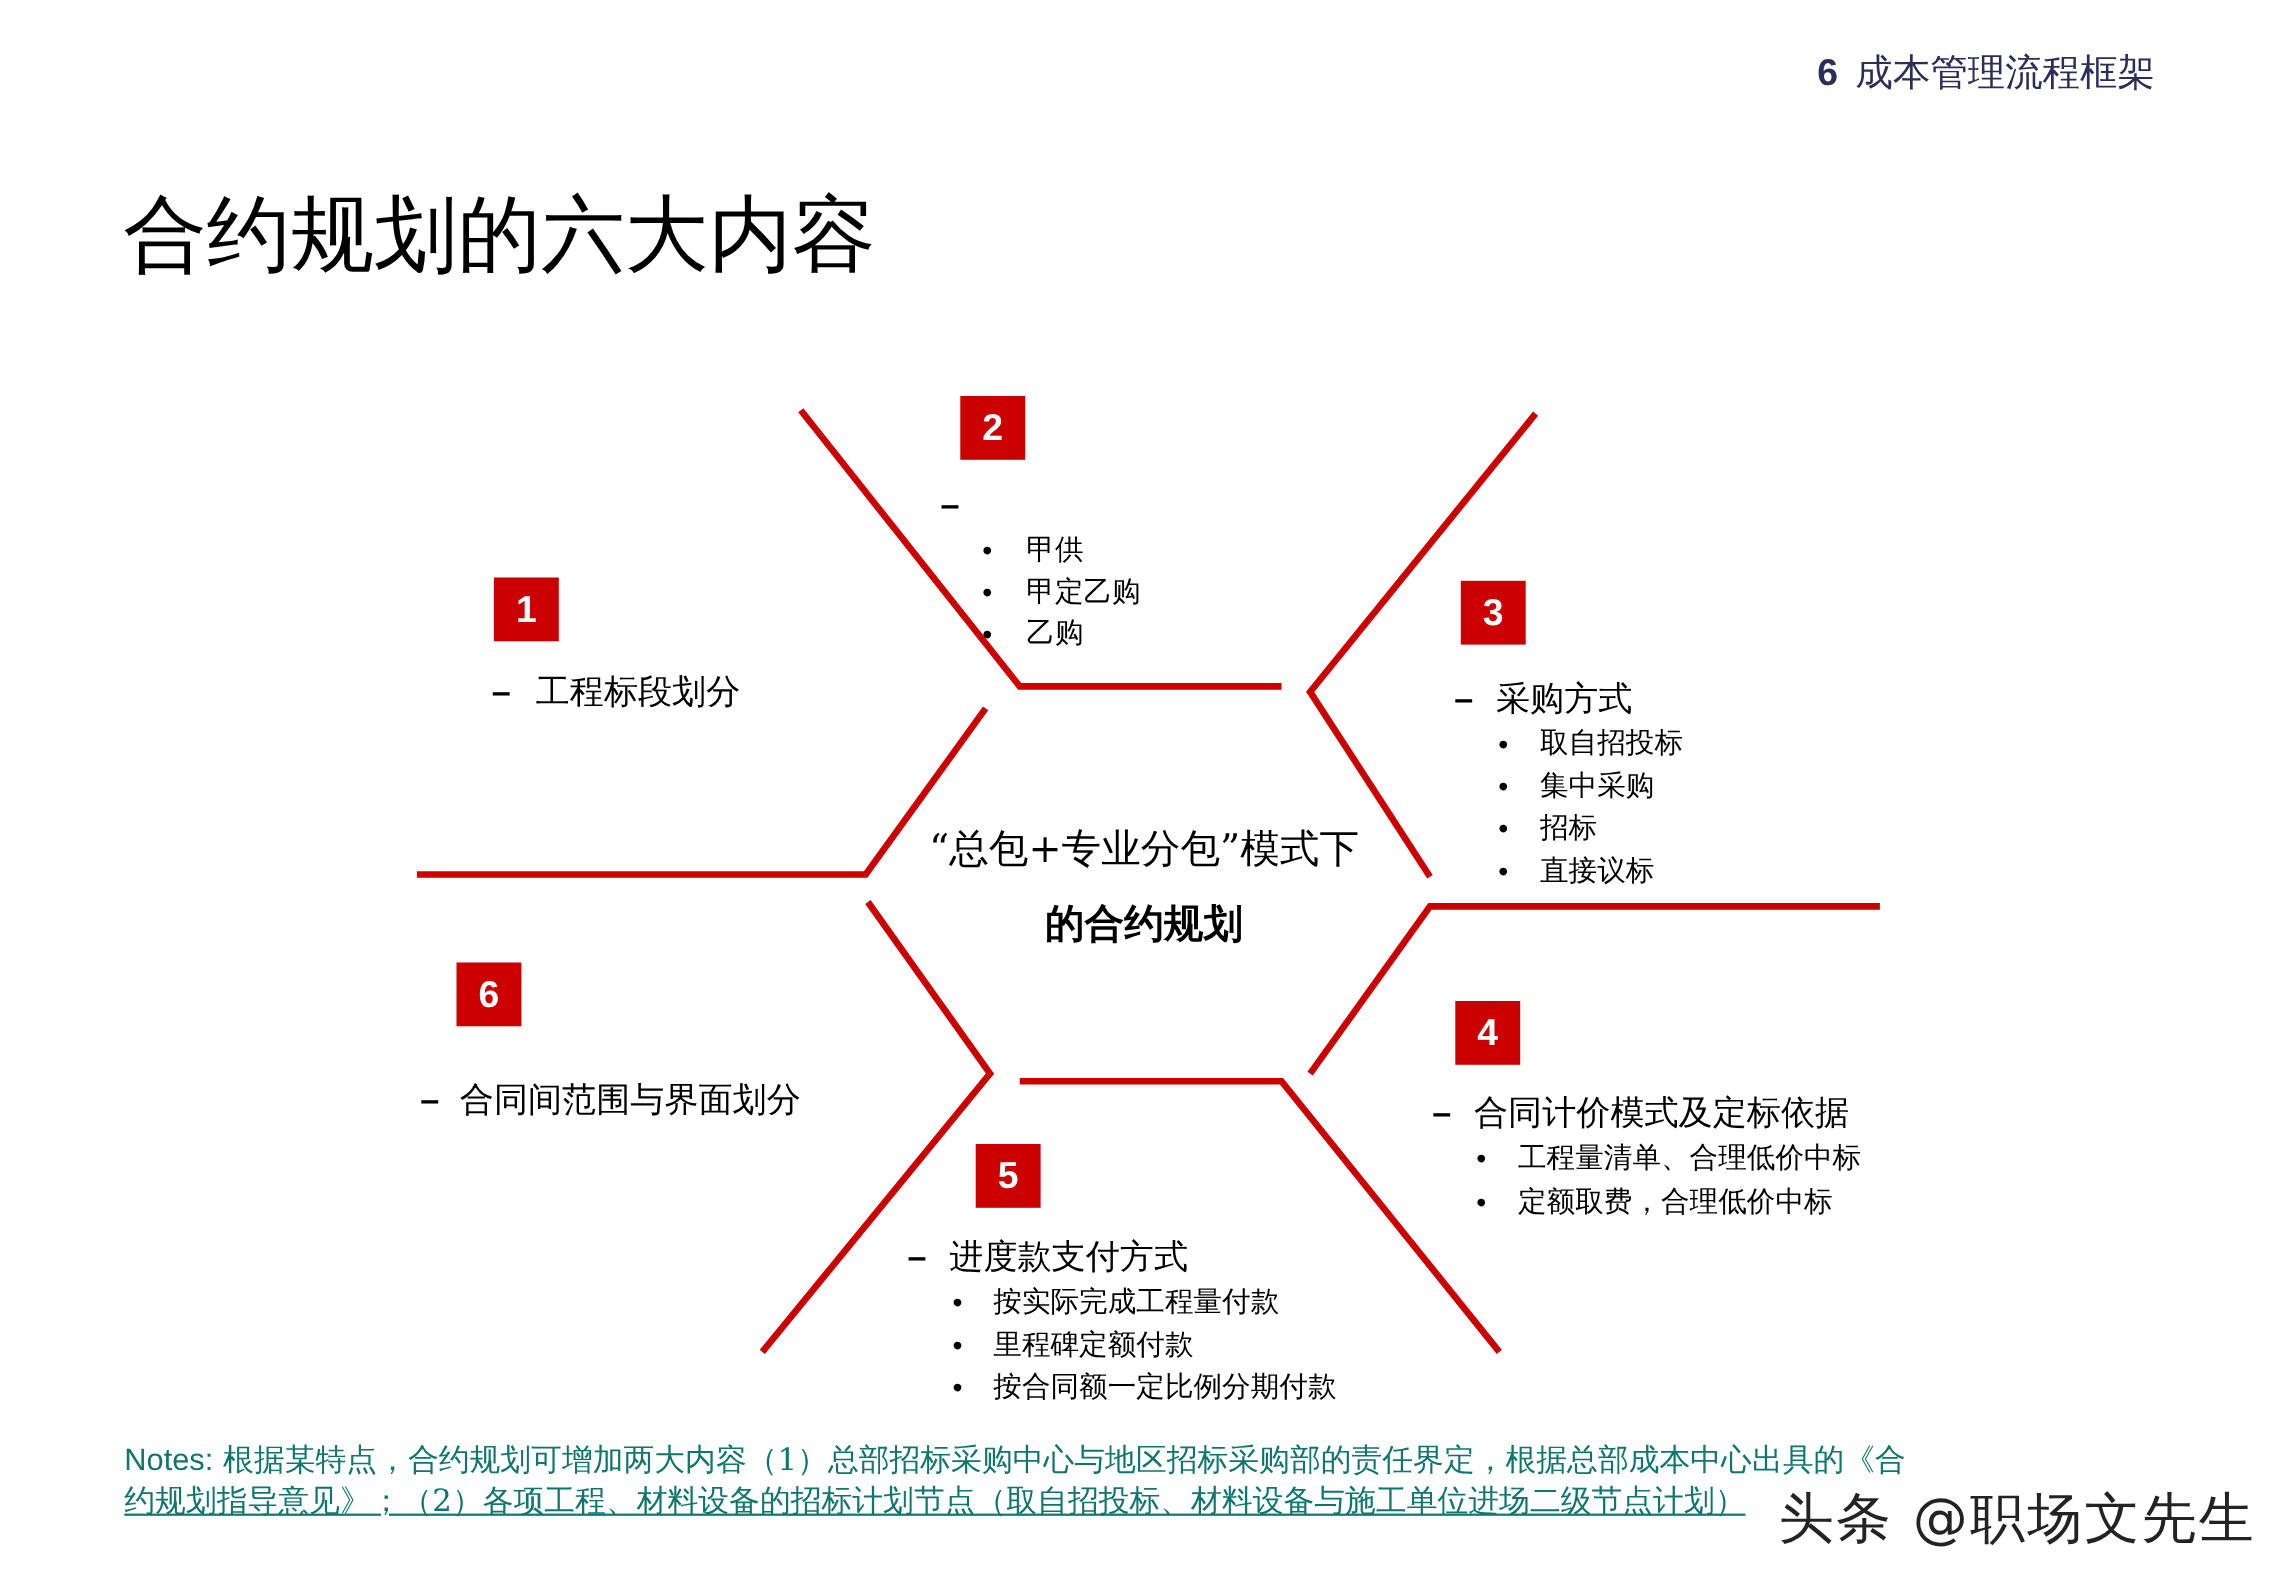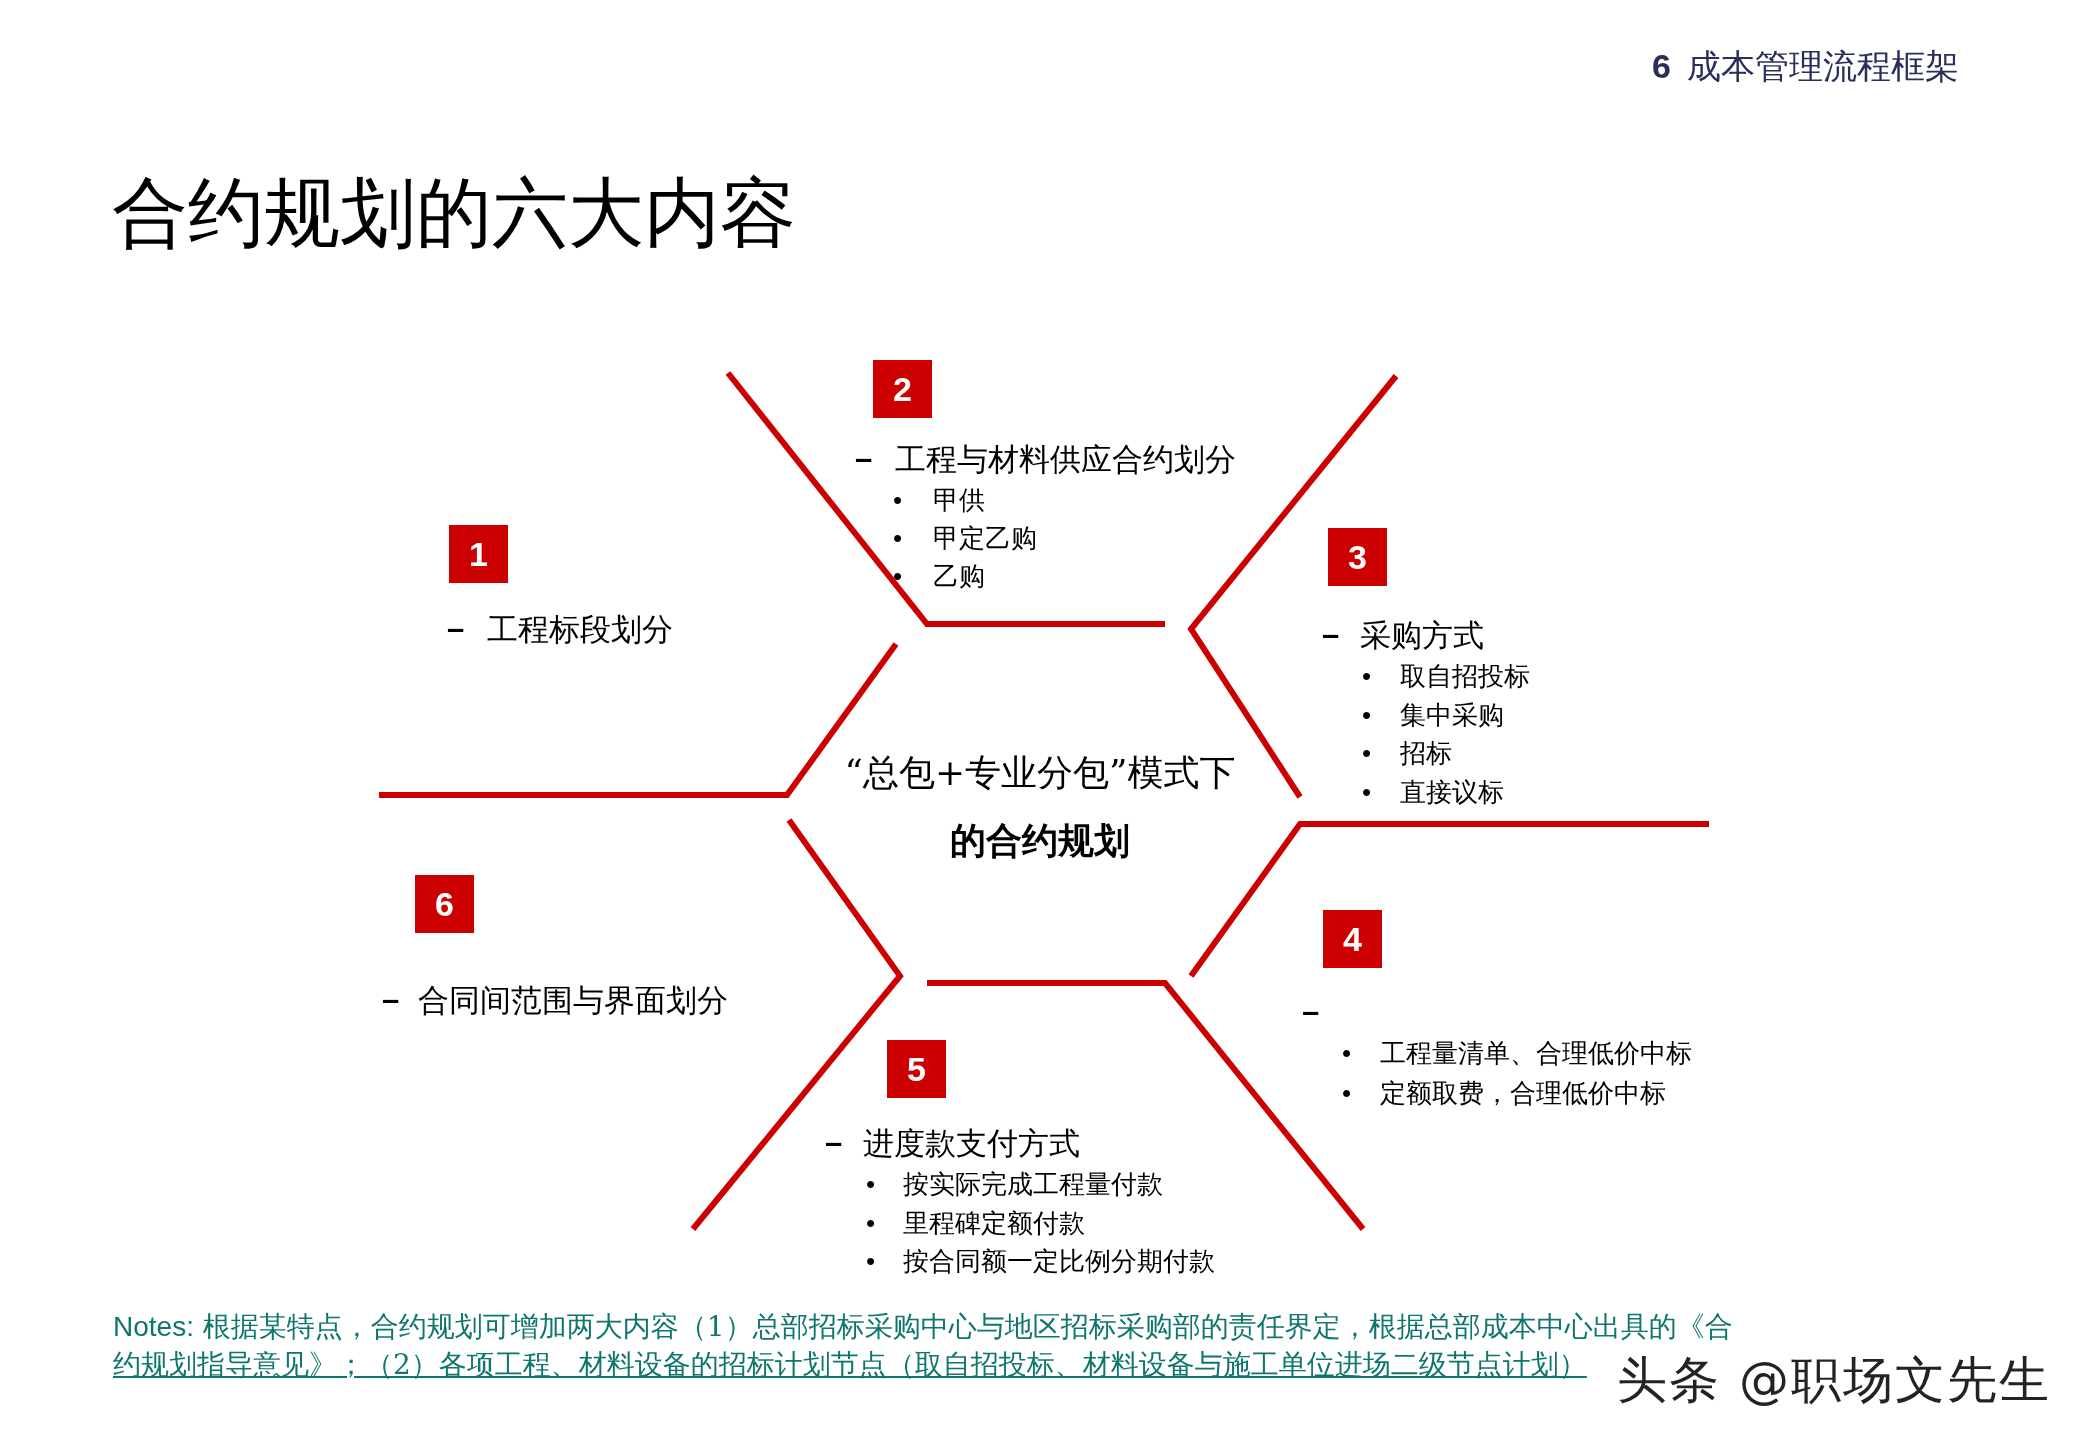--- a/index.html
+++ b/index.html
@@ -56,7 +56,6 @@
 <div class="badge" style="left:873px; top:360px;">2</div>
 <div class="heading" style="left:855px; top:439px; padding-left:40px;">
   <span class="dash">–</span>
-  <span>工程与材料供应合约划分</span>
 </div>
 <div class="bullet" style="left:893px; top:482px; padding-left:40px;">
   <span class="dot">•</span><span>甲供</span>

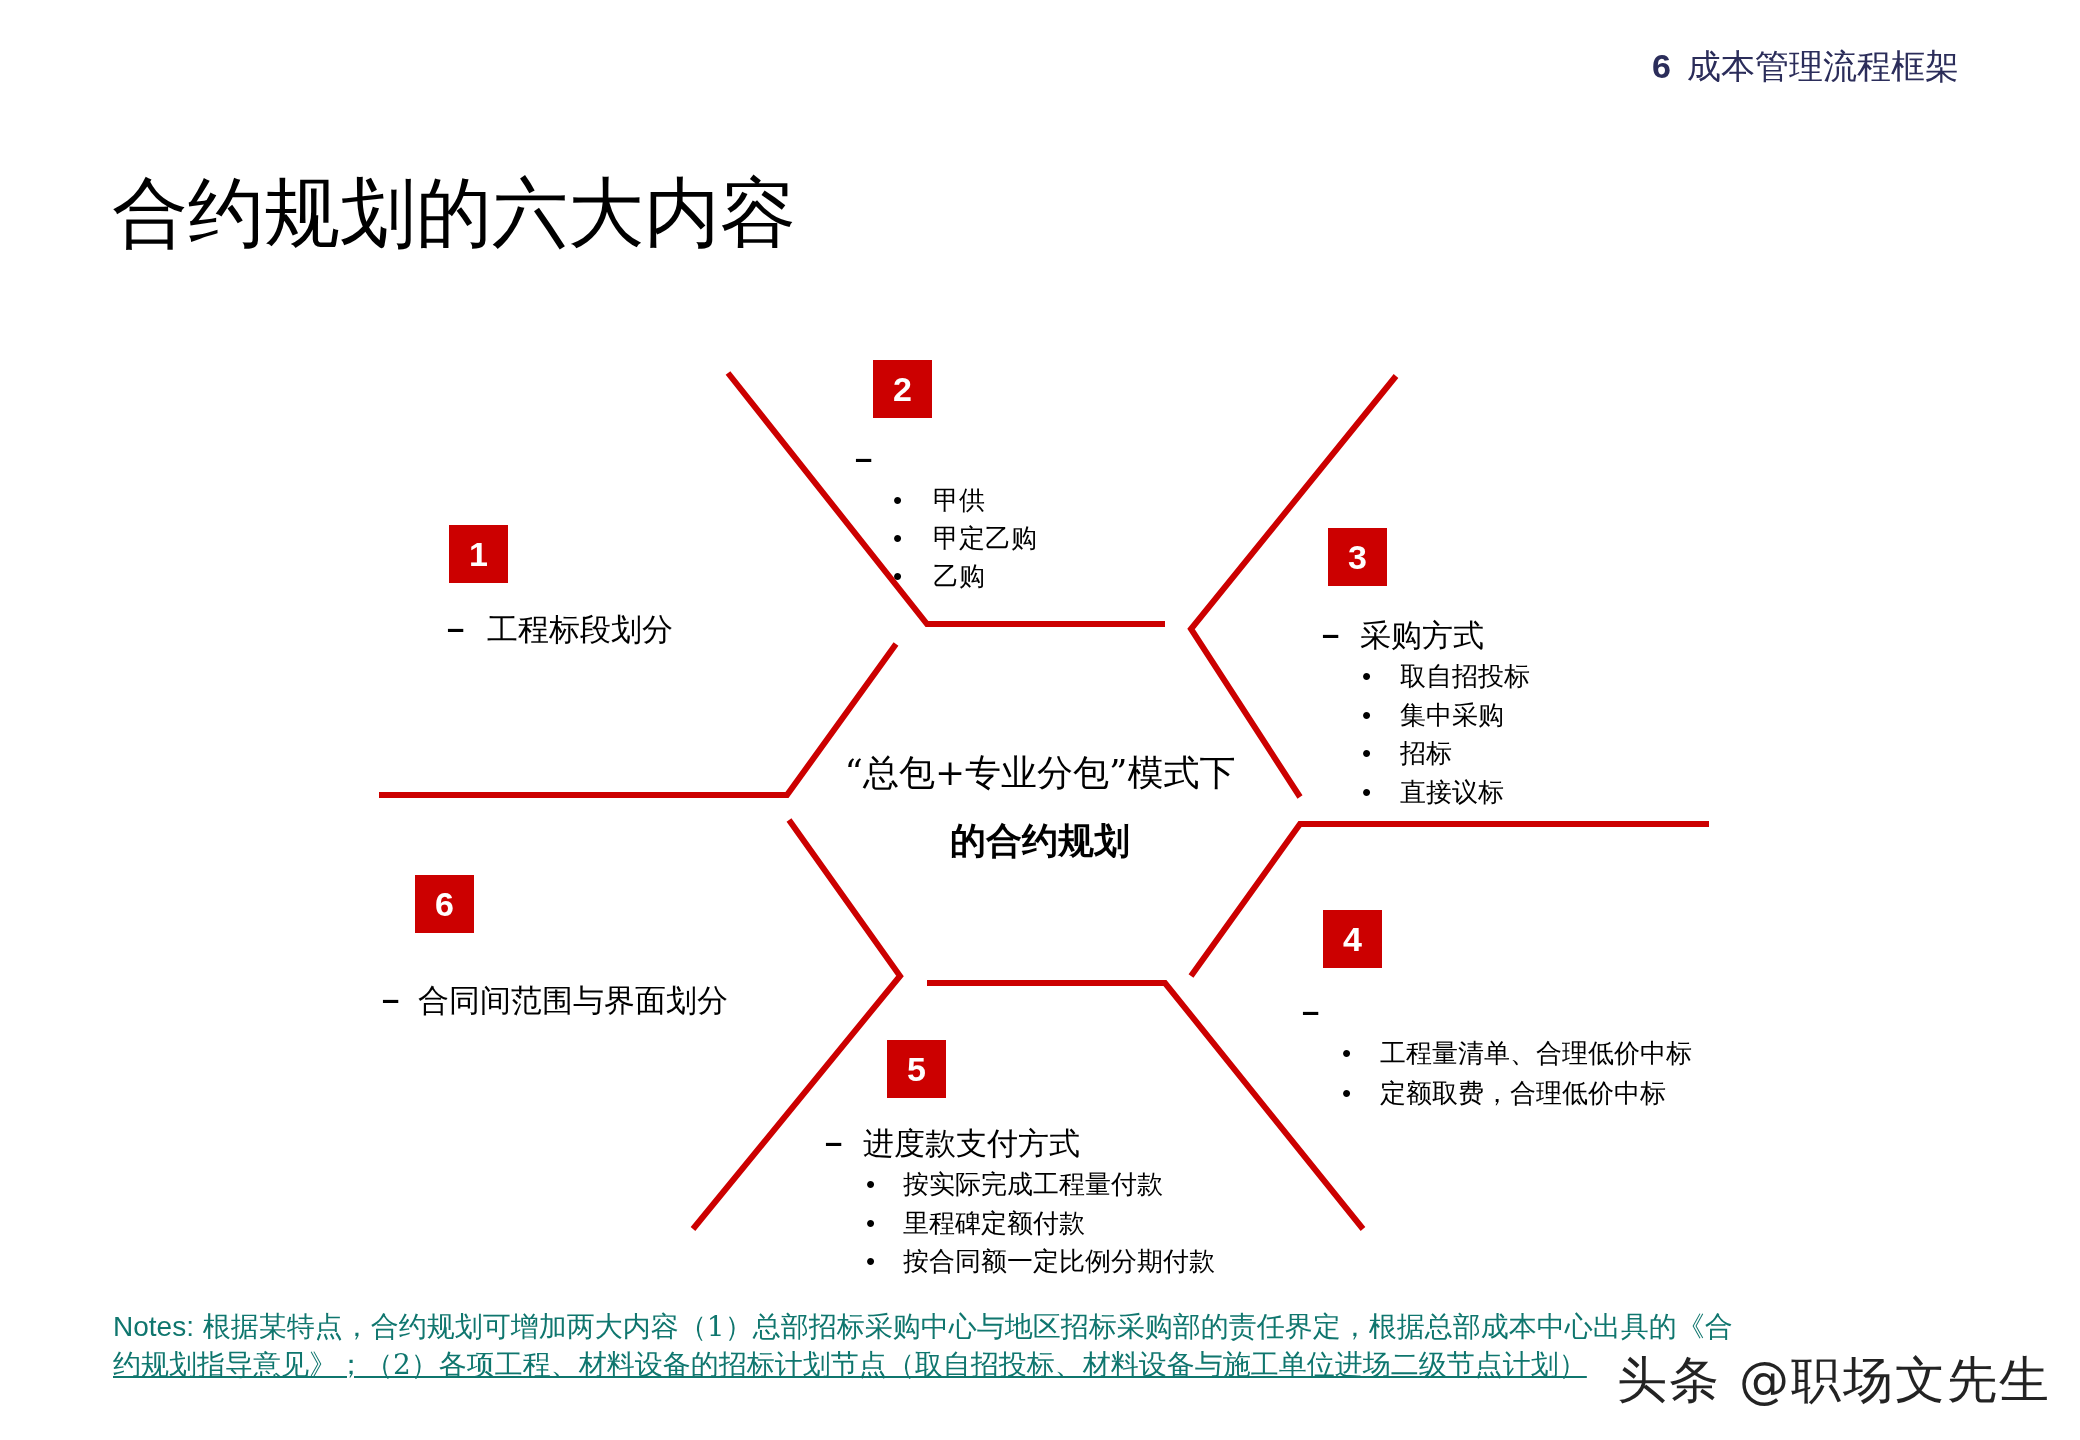--- a/index.html
+++ b/index.html
@@ -88,6 +88,7 @@
 <div class="badge" style="left:1323px; top:910px;">4</div>
 <div class="heading" style="left:1302px; top:992px; padding-left:38px;">
   <span class="dash">–</span>
+  <span>合同计价模式及定标依据</span>
 </div>
 <div class="bullet" style="left:1342px; top:1035px; padding-left:38px;">
   <span class="dot">•</span><span>工程量清单、合理低价中标</span>

